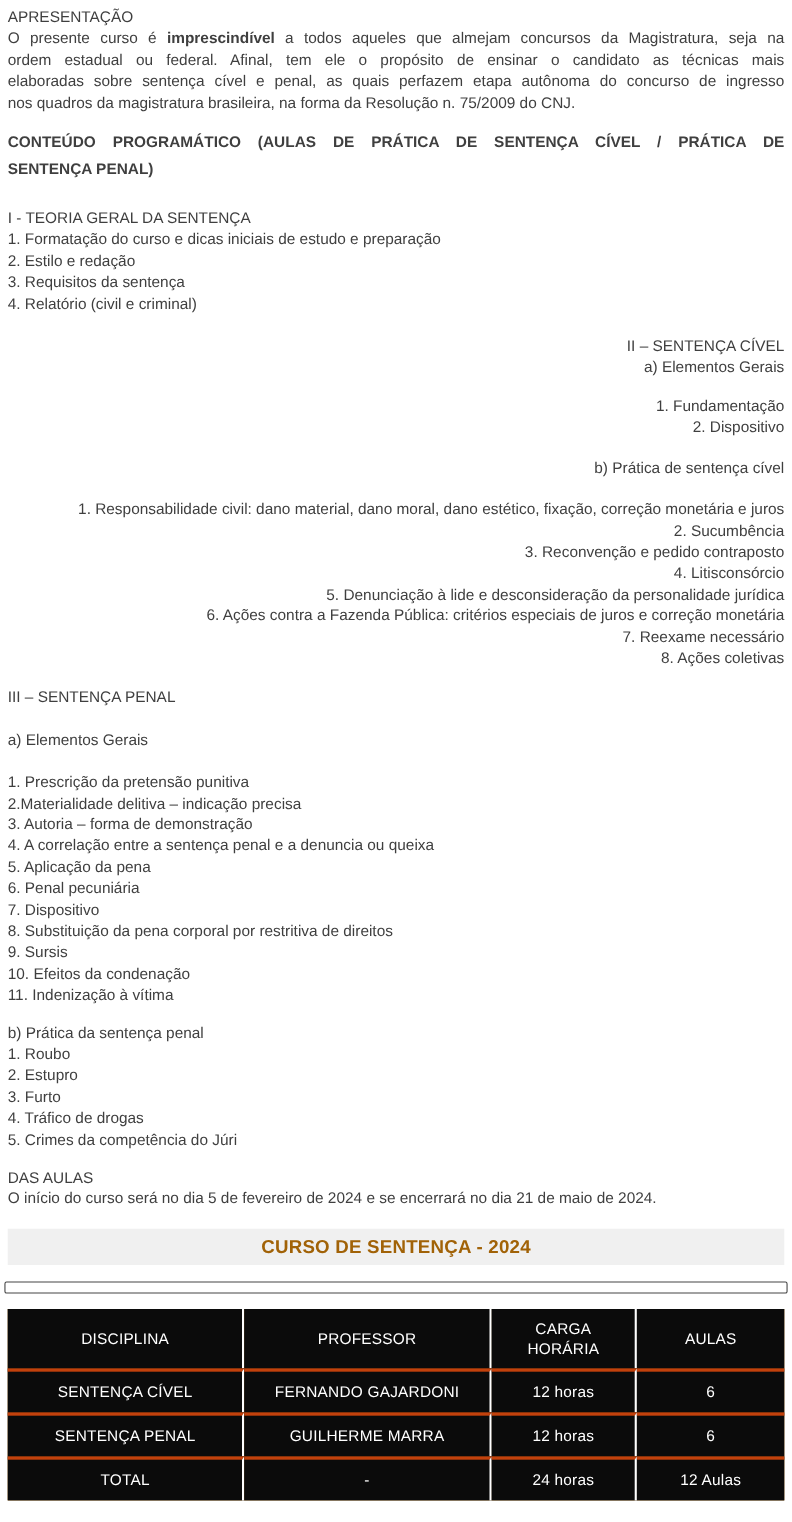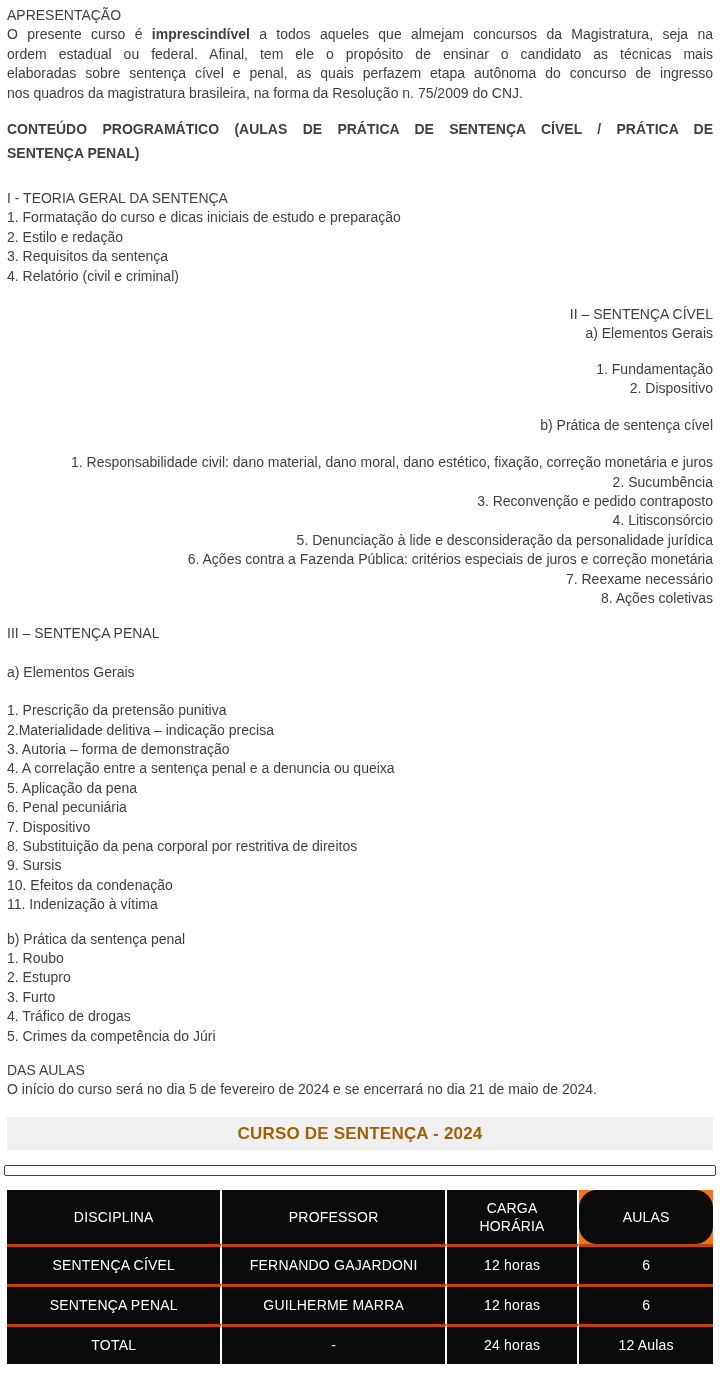--- a/index.html
+++ b/index.html
@@ -36,7 +36,7 @@
   table.course{
     margin-top:14px;width:100%;table-layout:fixed;
     border-collapse:separate;border-spacing:0;
-    background:#f97316;
+    background:#a16207;
   }
   table.course td{
     background:#0b0b0b;color:#ffffff;text-align:center;vertical-align:middle;

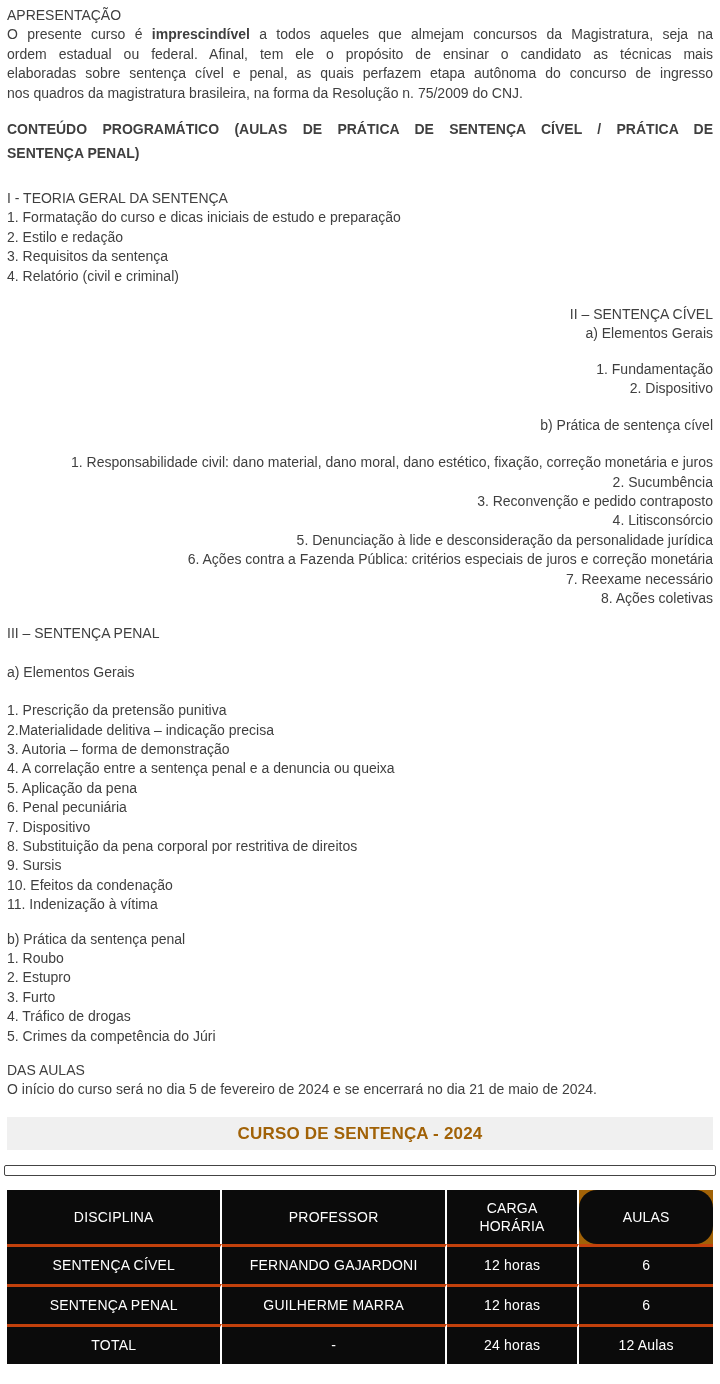--- a/index.html
+++ b/index.html
@@ -46,7 +46,7 @@
   table.course td:last-child{border-right:none;}
   table.course tr.hd td{height:54px;}
   table.course tr.rw td{height:37px;border-top:3px solid #c2410c;}
-  .col1{width:31.5%;}.col2{width:33%;}.col3{width:17.5%;}.col4{width:18%;border-radius:18px;}
+  .col1{width:31.5%;}.col2{width:33%;}.col3{width:17.5%;}.col4{width:18%;}
 </style>
 </head>
 <body>

